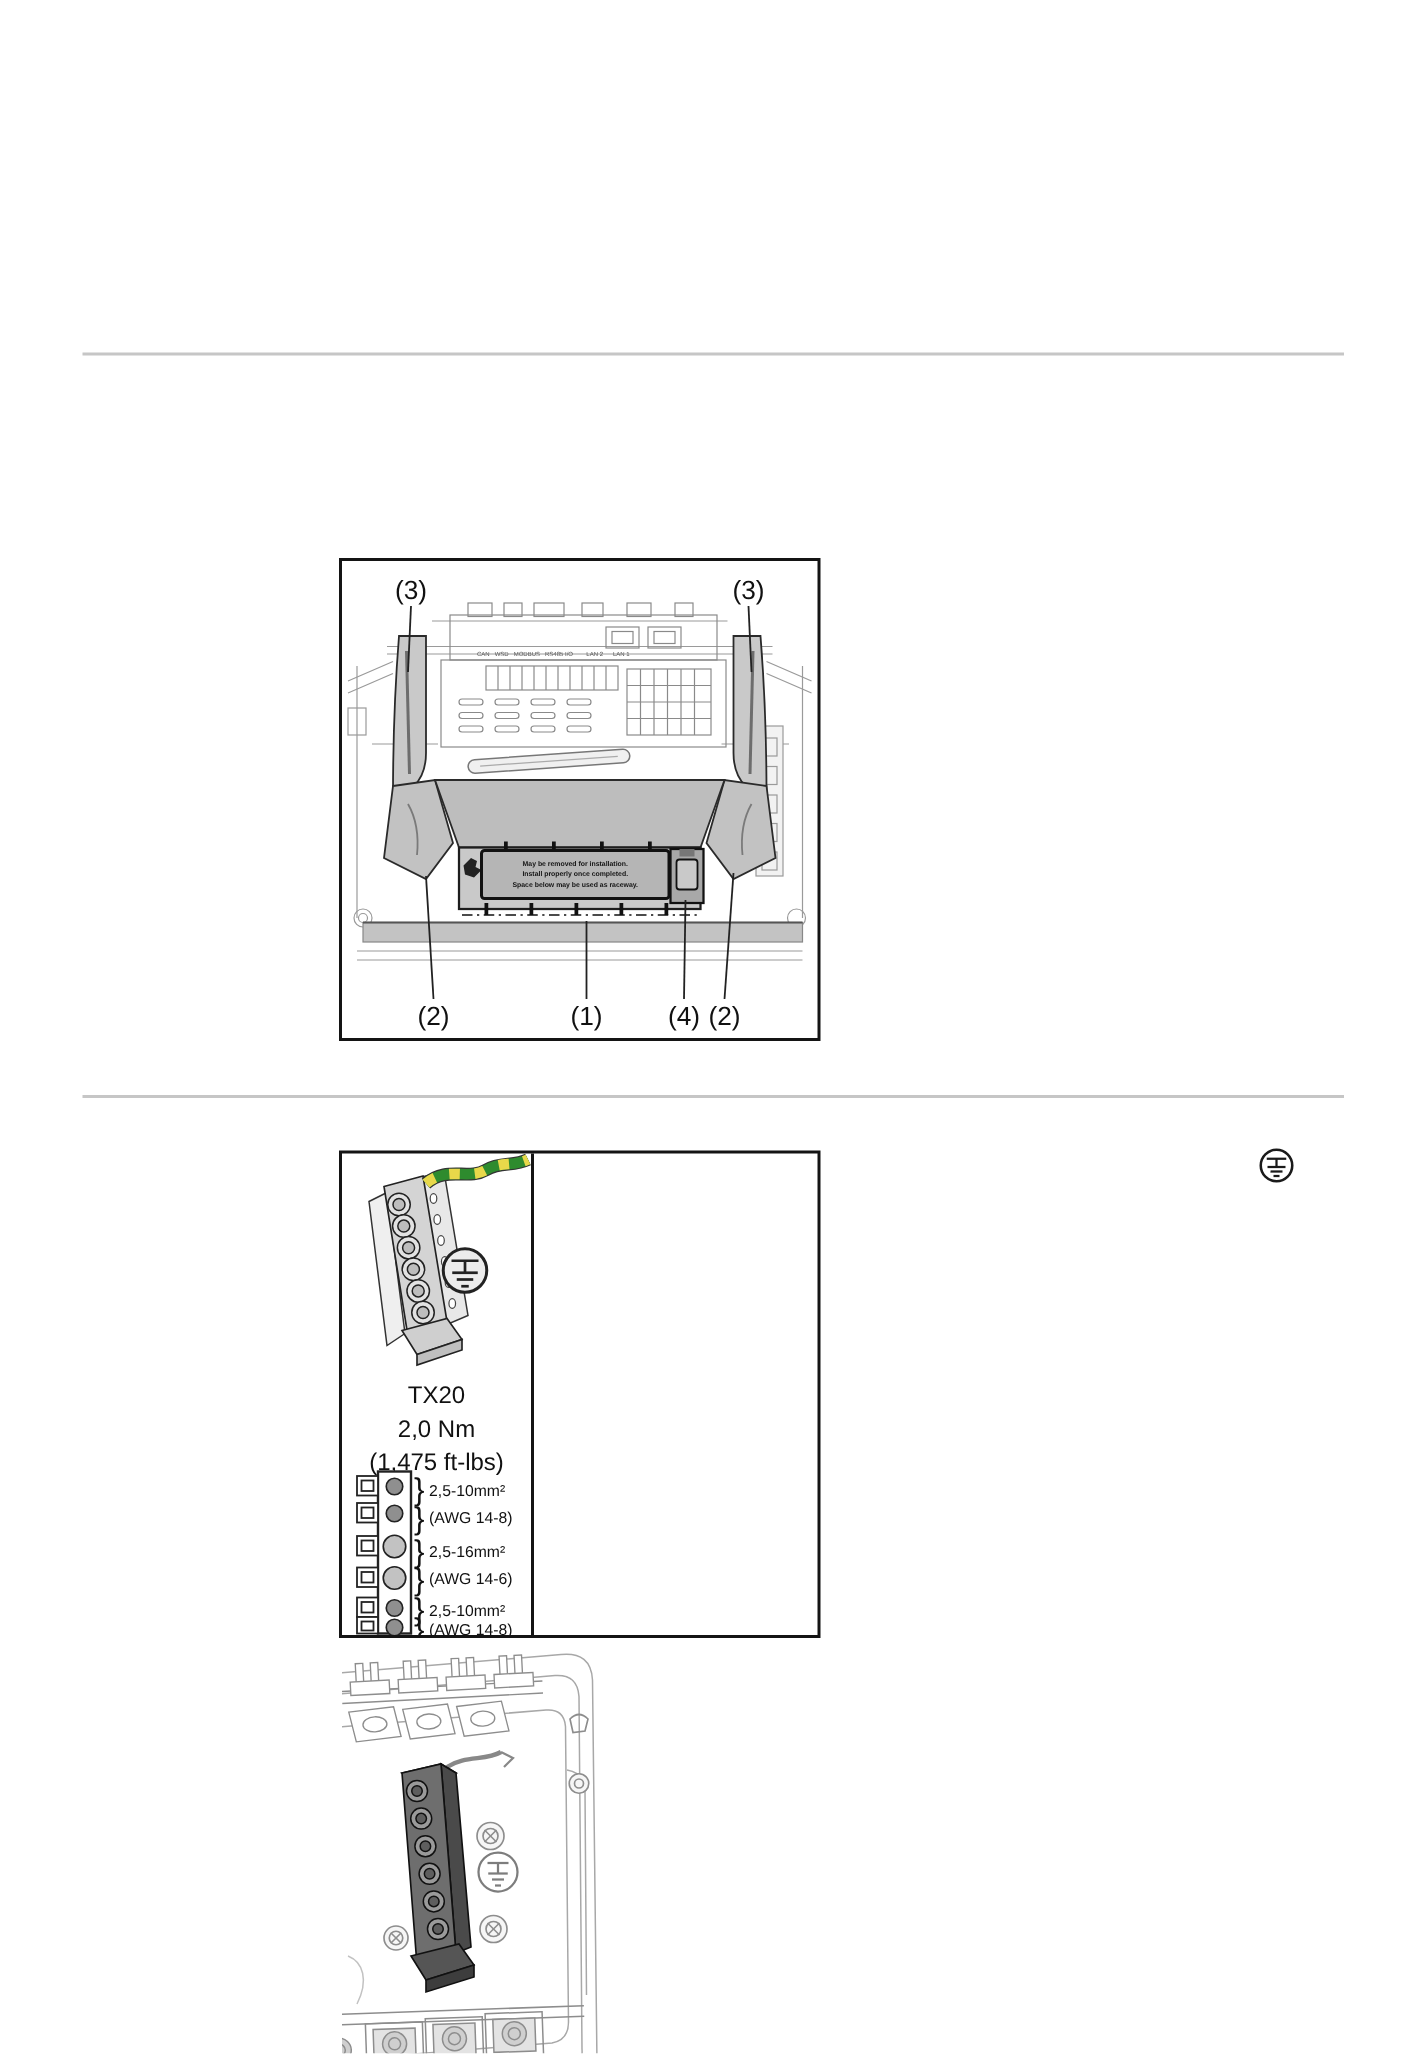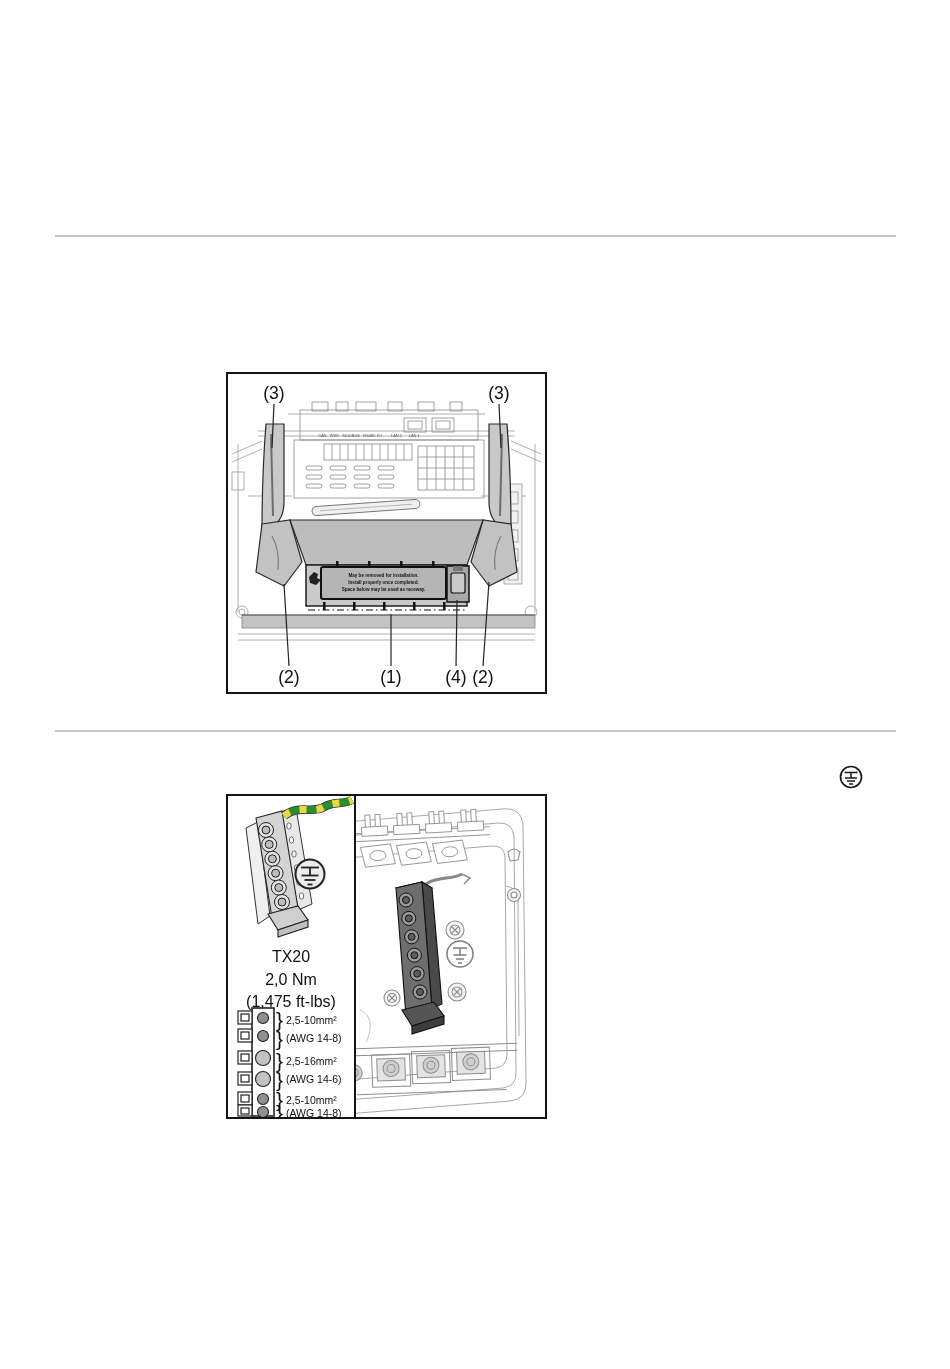--- a/index.html
+++ b/index.html
@@ -8,7 +8,7 @@
   .divider{position:absolute;left:55px;width:841px;height:2px;background:#c6c6c6;}
   .fig{position:absolute;border:2px solid #141414;background:#ffffff;box-sizing:content-box;}
   #figure1{left:226px;top:372px;width:317px;height:318px;}
-  #figure2{left:226px;top:794px;width:317px;height:321px;display:flex;}
+  #figure2{left:226px;top:767px;width:317px;height:321px;display:flex;flex-direction:column;}
   #figure2 .panel-left{width:126px;height:321px;border-right:2px solid #141414;}
   #figure2 .panel-right{width:189px;height:321px;}
   #pe-standalone{position:absolute;left:838px;top:764px;width:26px;height:26px;}

